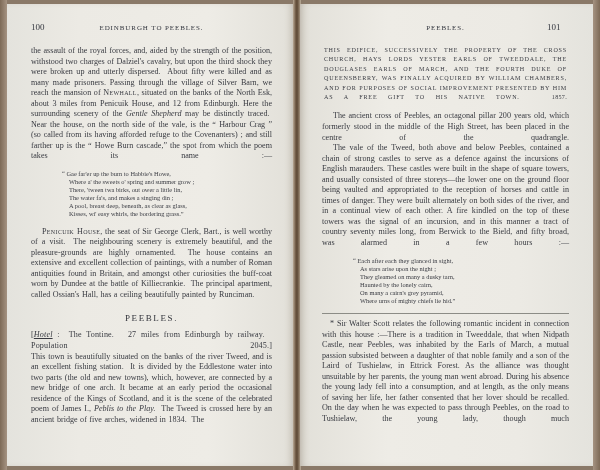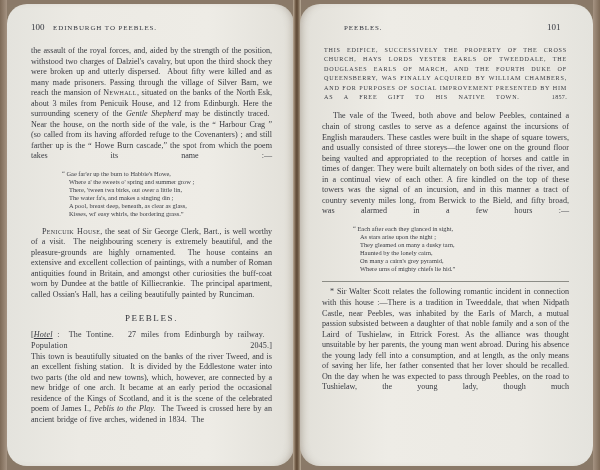--- a/index.html
+++ b/index.html
@@ -32,7 +32,6 @@
     background:#e8e7e1;
     box-sizing:border-box;
     overflow:hidden;
-    border-radius:20px;
   }
   .page.left{
     left:7px;right:auto;width:287px;

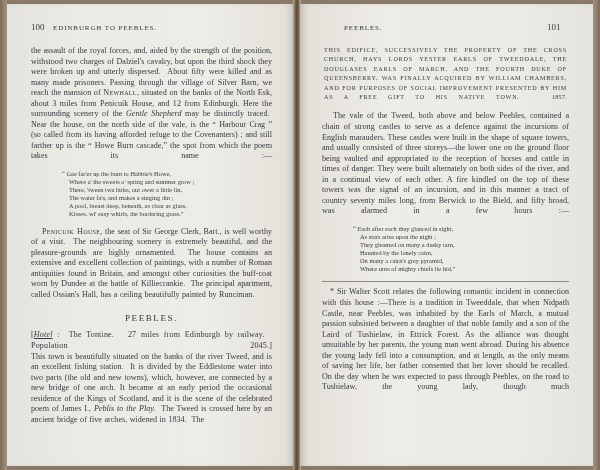--- a/index.html
+++ b/index.html
@@ -69,7 +69,7 @@
     min-width:22px;
   }
   .runhead .title{
-    flex:1;text-transform:uppercase;
+    flex:1;text-align:center;text-transform:uppercase;
   }
   .runhead.right .folio{text-align:left;}
 

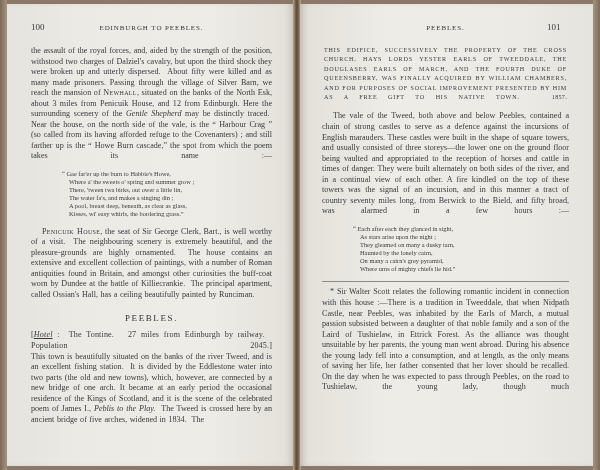--- a/index.html
+++ b/index.html
@@ -207,6 +207,7 @@
 
         <div class="inscription"><span>THIS EDIFICE, SUCCESSIVELY THE PROPERTY OF THE CROSS CHURCH, HAYS LORDS YESTER EARLS OF TWEEDDALE, THE DOUGLASES EARLS OF MARCH, AND THE FOURTH DUKE OF QUEENSBERRY, WAS FINALLY ACQUIRED BY WILLIAM CHAMBERS, AND FOR PURPOSES OF SOCIAL IMPROVEMENT PRESENTED BY HIM AS A FREE GIFT TO HIS NATIVE TOWN.</span>&nbsp;&nbsp;&nbsp;<span class="tail">1857.</span></div>
 
+        <p class="ind">The ancient cross of Peebles, an octagonal pillar 200 years old, which formerly stood in the middle of the High Street, has been placed in the centre of the quadrangle.</p>
 
 
         <p class="ind">The vale of the Tweed, both above and below Peebles, contained a chain of strong castles to serve as a defence against the incursions of English marauders.  These castles were built in the shape of square towers, and usually consisted of three storeys—the lower one on the ground floor being vaulted and appropriated to the reception of horses and cattle in times of danger.  They were built alternately on both sides of the river, and in a continual view of each other.   A fire kindled on the top of these towers was the signal of an incursion, and in this manner a tract of country seventy miles long, from Berwick to the Bield, and fifty broad, was alarmed in a few hours :—</p>

